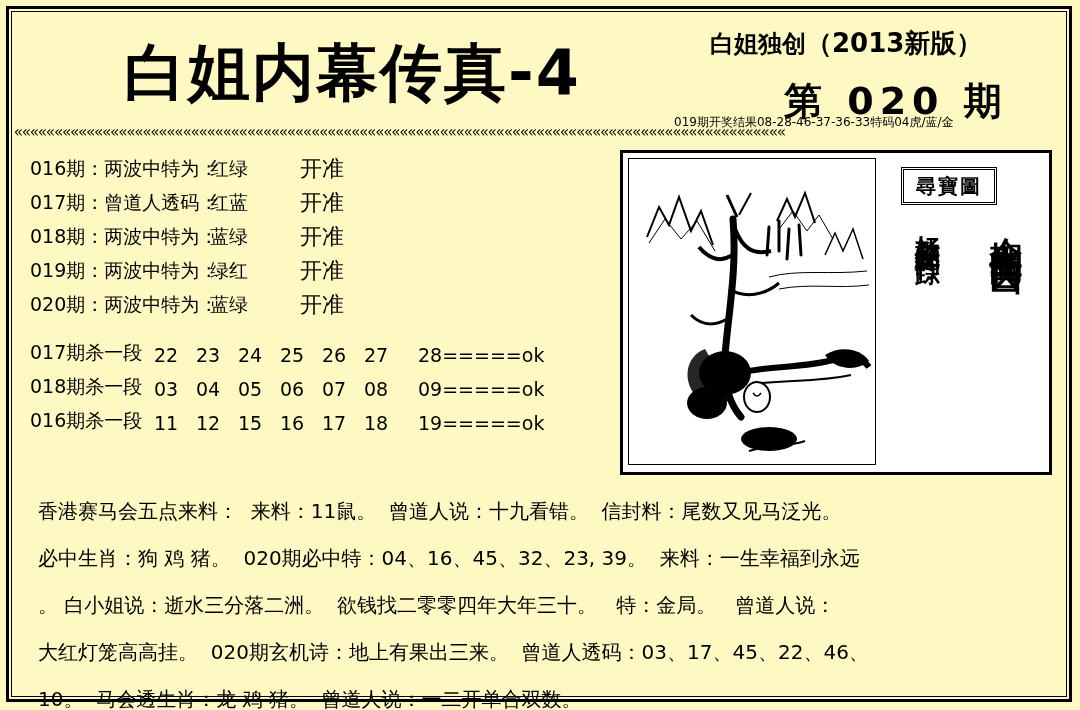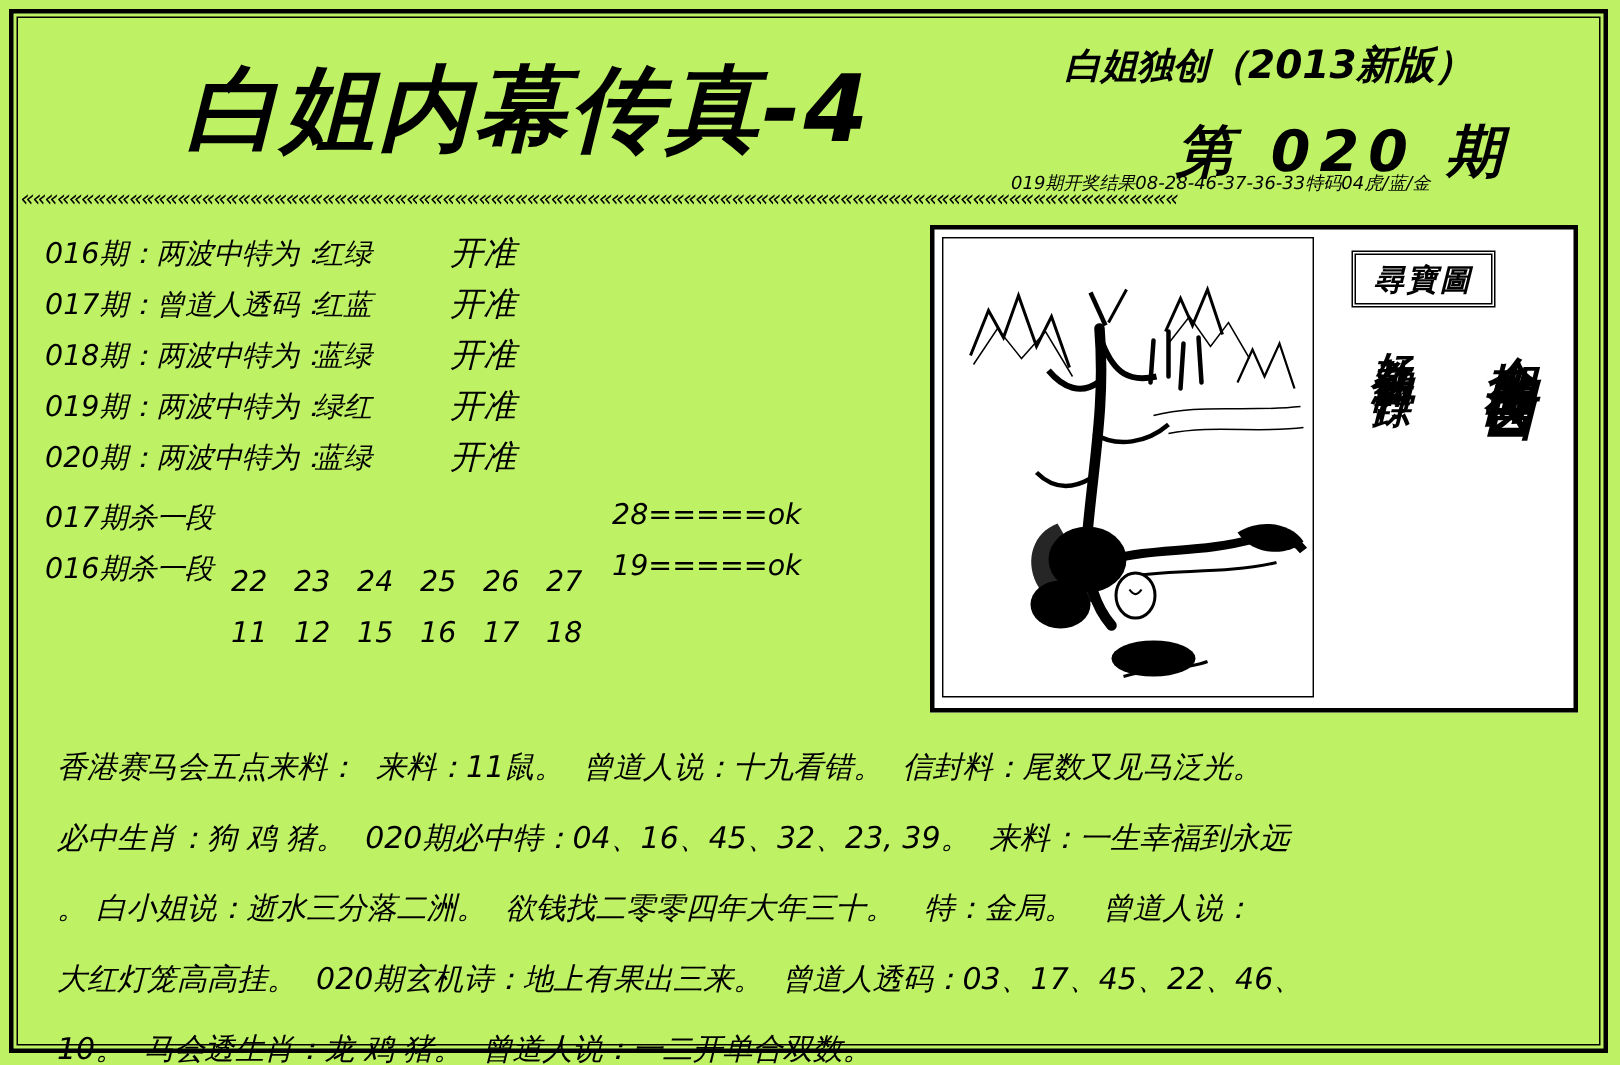--- a/index.html
+++ b/index.html
@@ -11,11 +11,10 @@
     position: relative;
     width: 1080px;
     height: 710px;
-    background: #bef264;
+    background: #fef9c3;
     font-family: "DejaVu Sans", "Liberation Sans", sans-serif;
     color: #000000;
     overflow: hidden;
-    font-style: italic;
   }
   .outer-border {
     position: absolute;

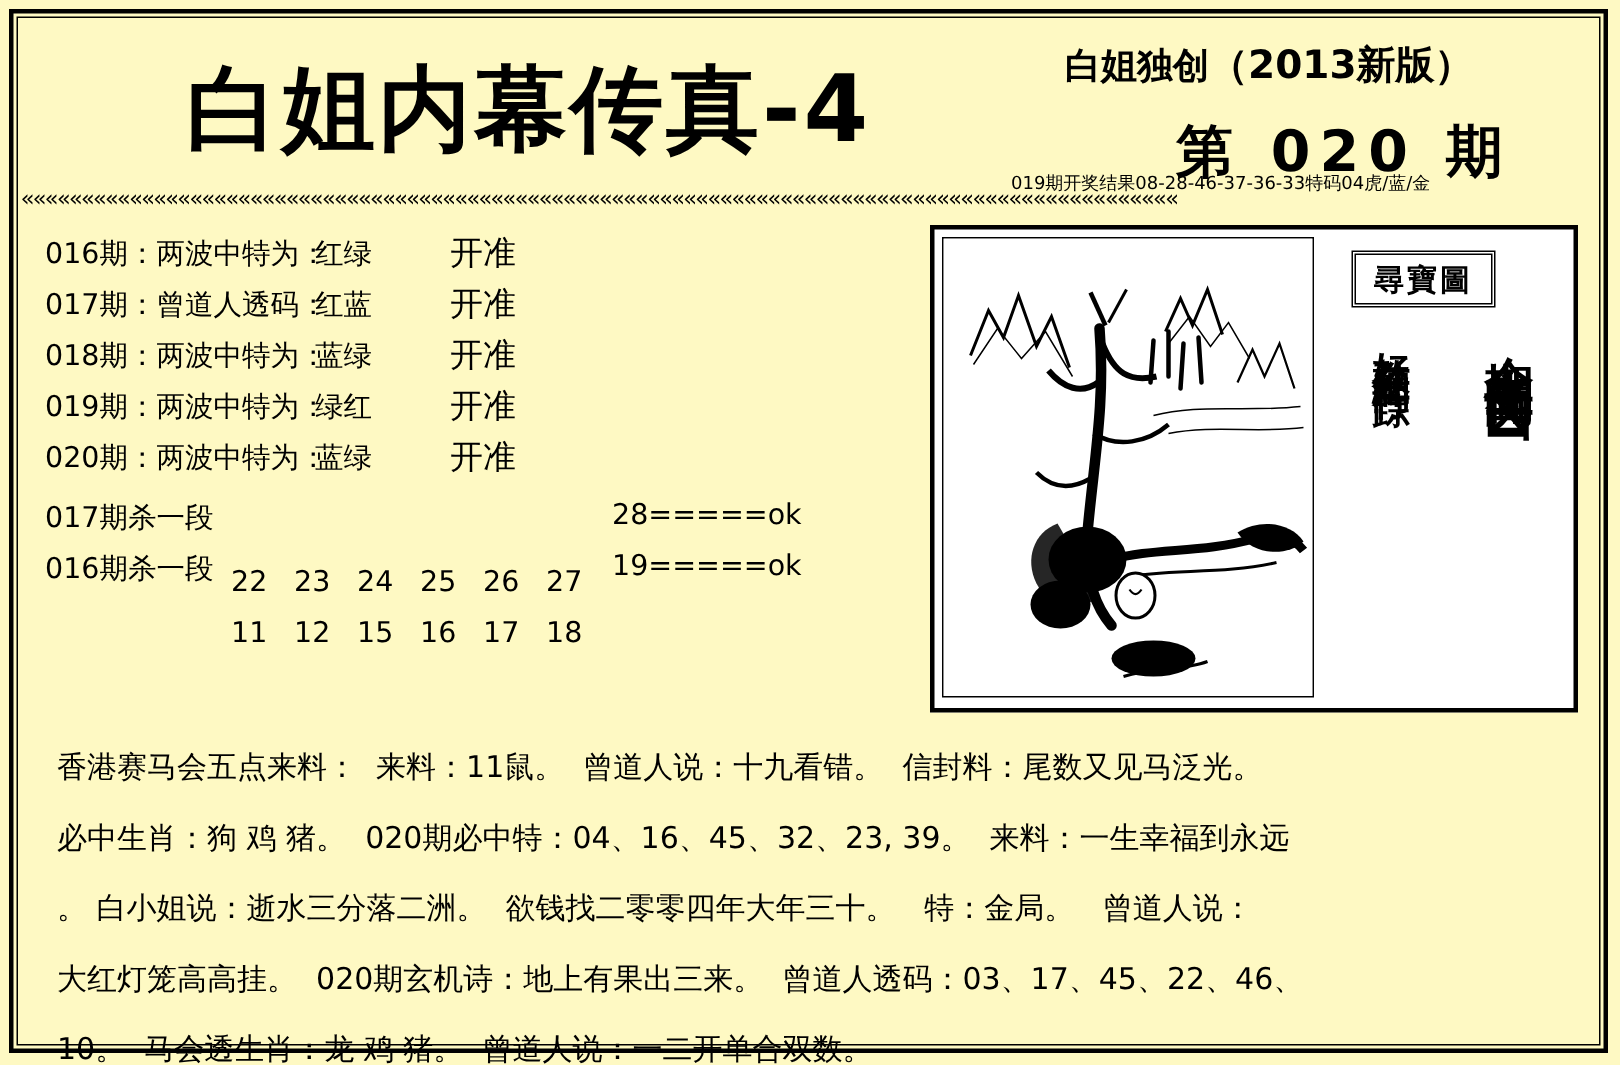--- a/index.html
+++ b/index.html
@@ -120,7 +120,7 @@
   }
   .kill-row {
     display: flex;
-    align-items: flex-start;
+    align-items: flex-end;
     height: 34px;
     font-size: 19px;
     white-space: nowrap;

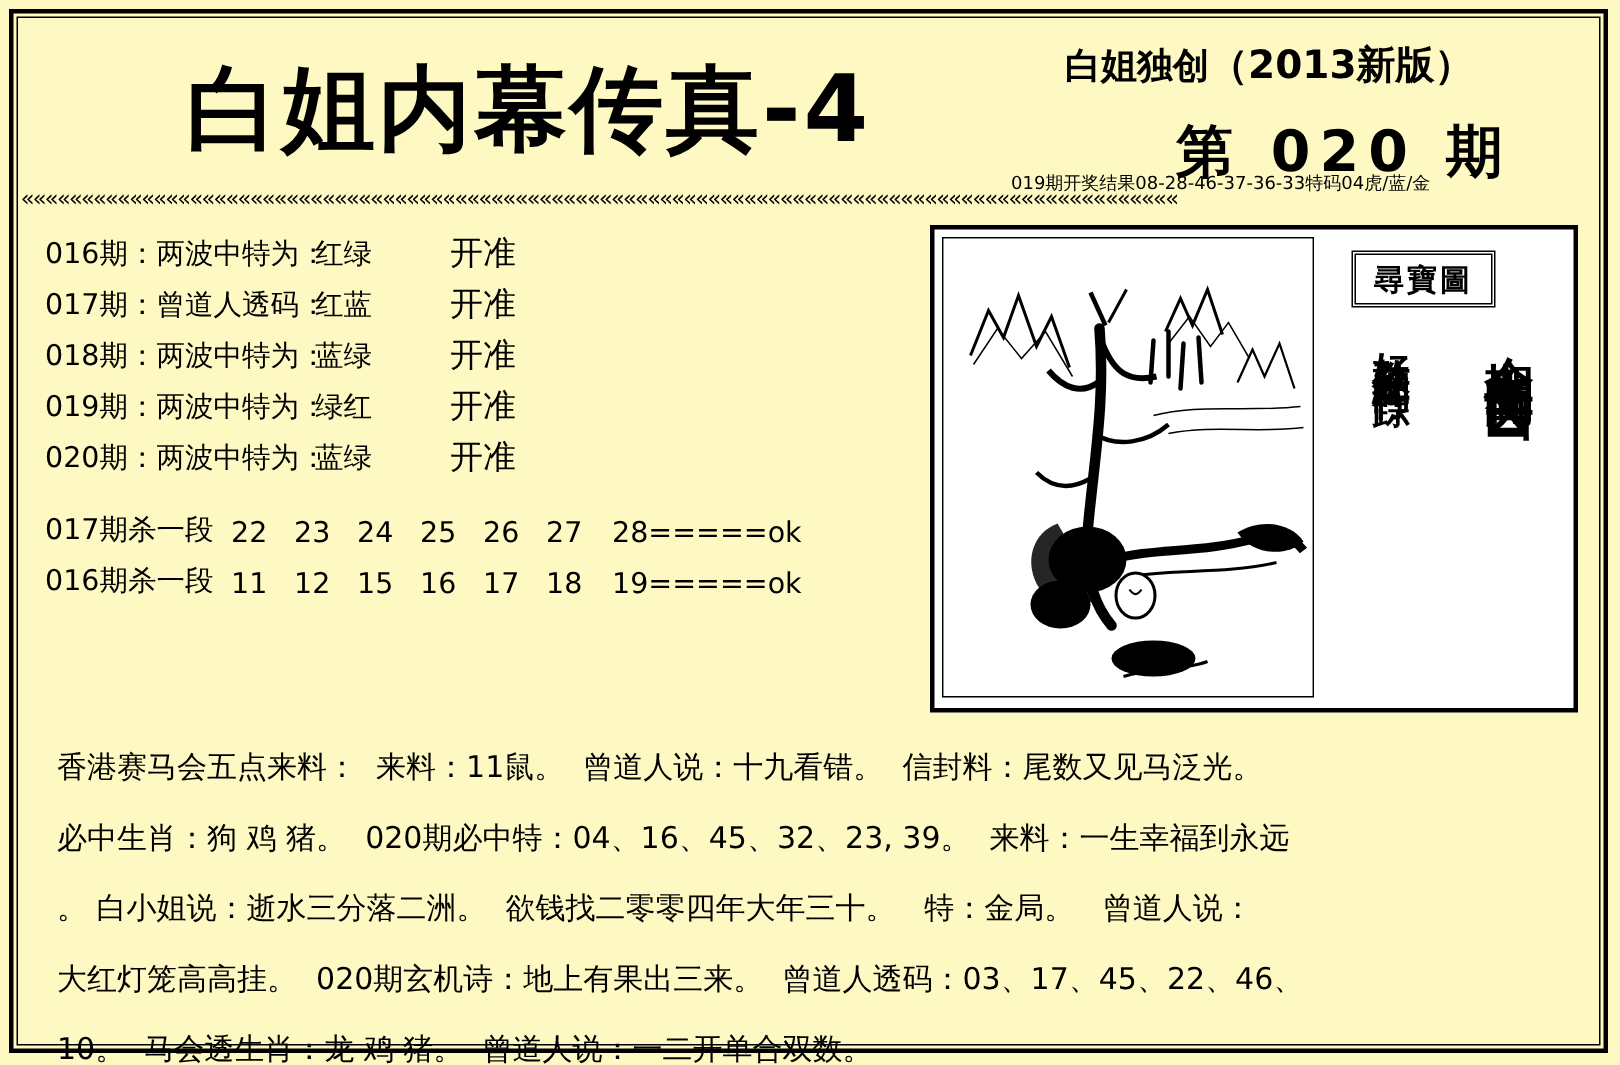--- a/index.html
+++ b/index.html
@@ -134,7 +134,7 @@
     margin-top: 45px;
   }
   .kill-row .tail {
-    margin-left: 2px;
+    margin-left: 12px;
   }
 
   

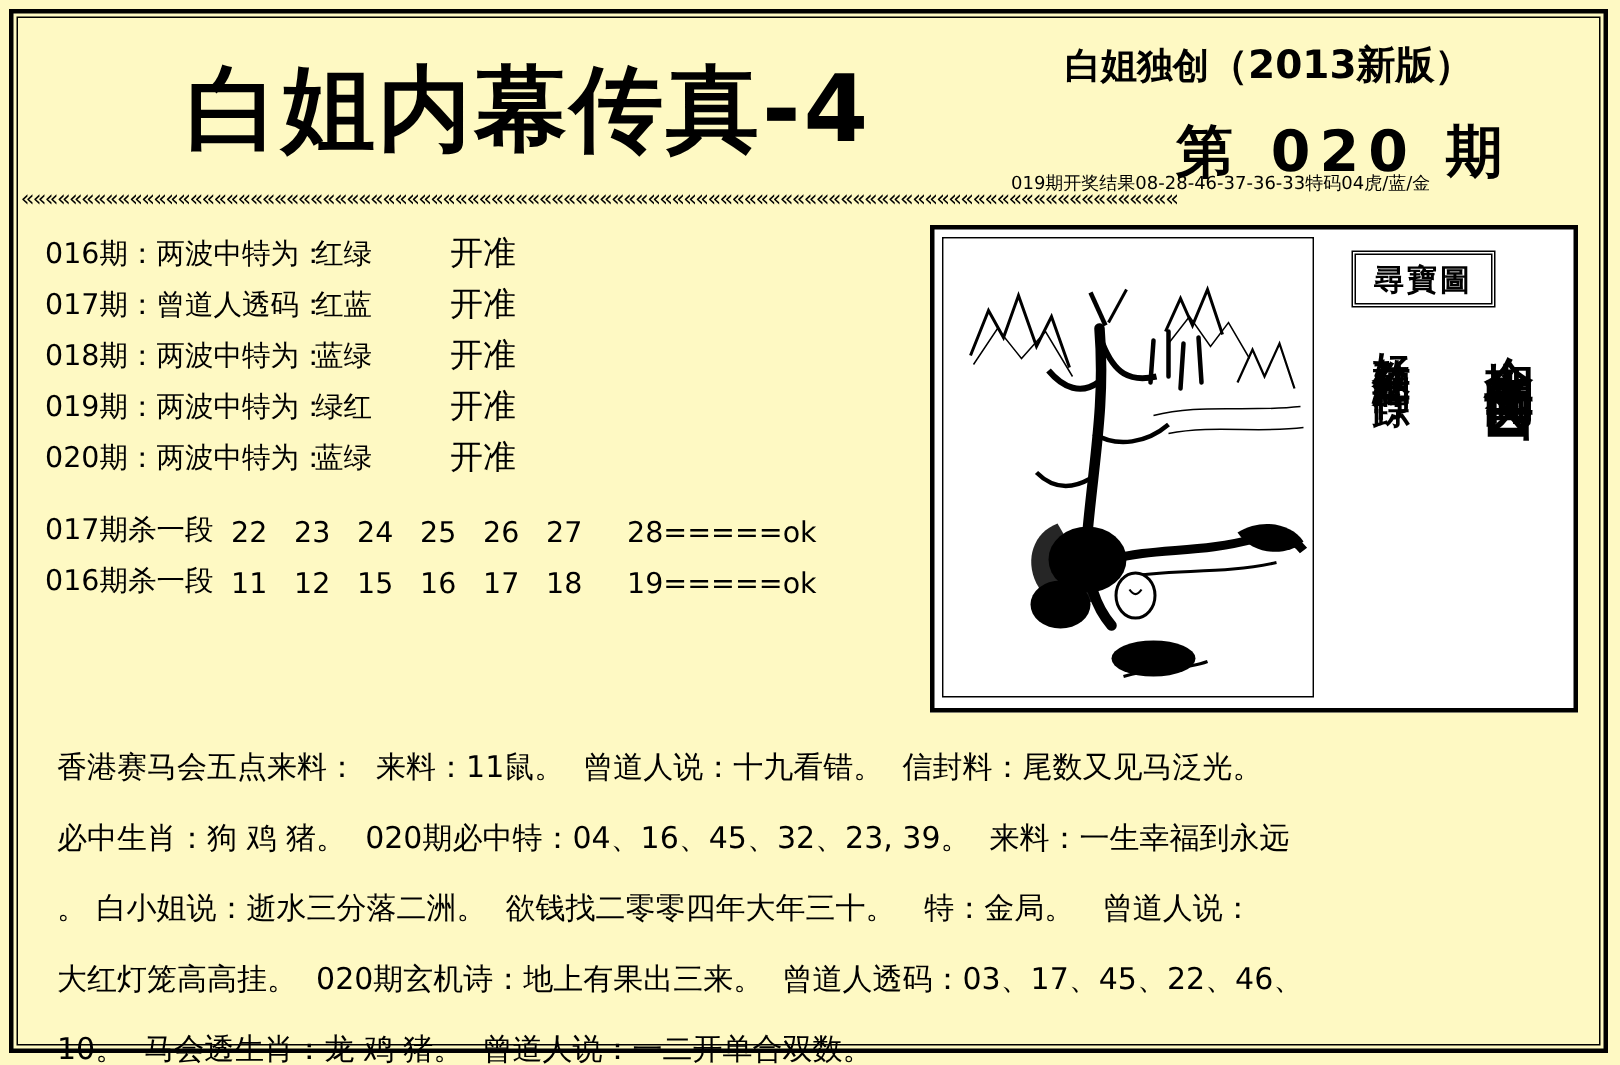--- a/index.html
+++ b/index.html
@@ -269,6 +269,16 @@
       <span class="tail">28=====ok</span>
     </div>
     <div class="kill-row">
+      <span class="klbl">018期杀一段</span>
+      <span class="num">03</span>
+      <span class="num">04</span>
+      <span class="num">05</span>
+      <span class="num">06</span>
+      <span class="num">07</span>
+      <span class="num">08</span>
+      <span class="tail">09=====ok</span>
+    </div>
+    <div class="kill-row">
       <span class="klbl">016期杀一段</span>
       <span class="num">11</span>
       <span class="num">12</span>

